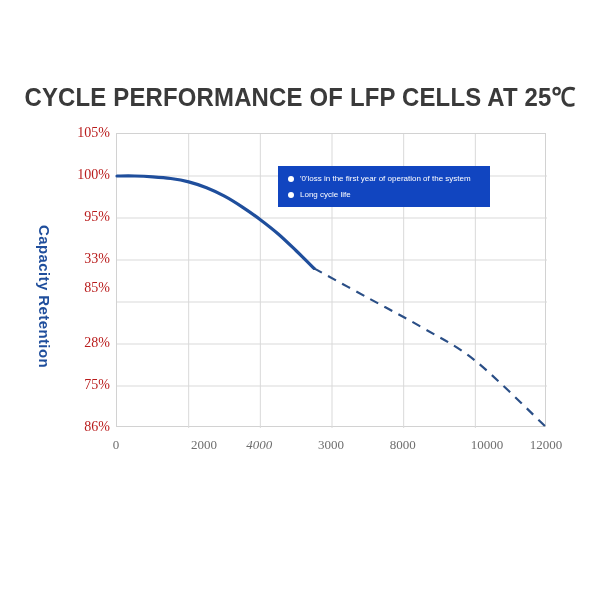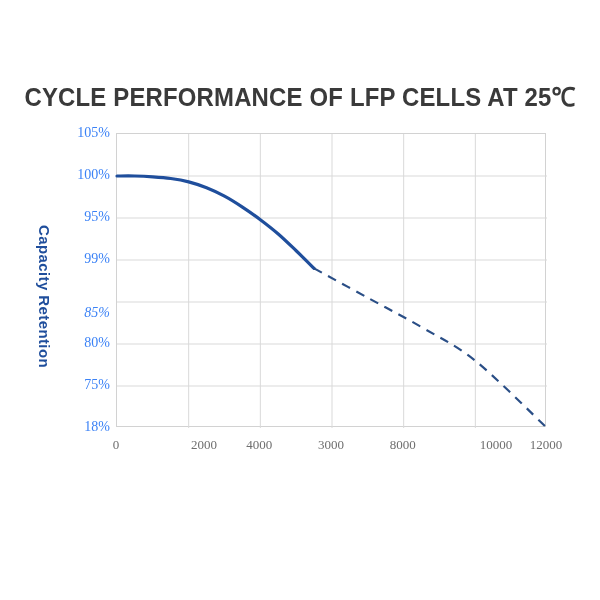--- a/index.html
+++ b/index.html
@@ -94,7 +94,7 @@
     text-align: right;
     font-family: "Liberation Serif", serif;
     font-size: 14px;
-    color: #3b82f6;
+    color: #b91c1c;
     line-height: 14px;
     white-space: nowrap;
   }

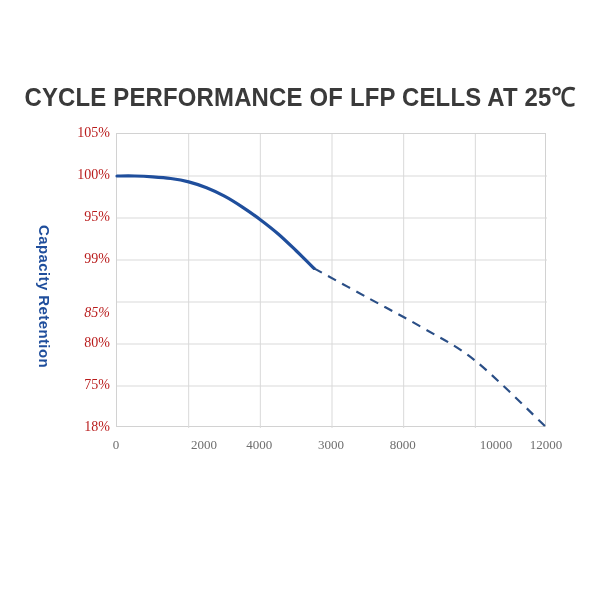--- a/index.html
+++ b/index.html
@@ -208,6 +208,16 @@
       <div class="x-tick" style="left: 430px;">12000</div>
     </div>
 
+  <div id="legend" style="background: rgb(17, 69, 192);">
+      <div class="legend-row">
+        <span class="legend-dot"></span>
+        <span class="legend-label" style="color: rgb(255, 255, 255);">'0'loss in the first year of operation of the system</span>
+      </div>
+      <div class="legend-row">
+        <span class="legend-dot"></span>
+        <span class="legend-label" style="color: rgb(255, 255, 255);">Long cycle life</span>
+      </div>
+    </div>
 
 </div>
 

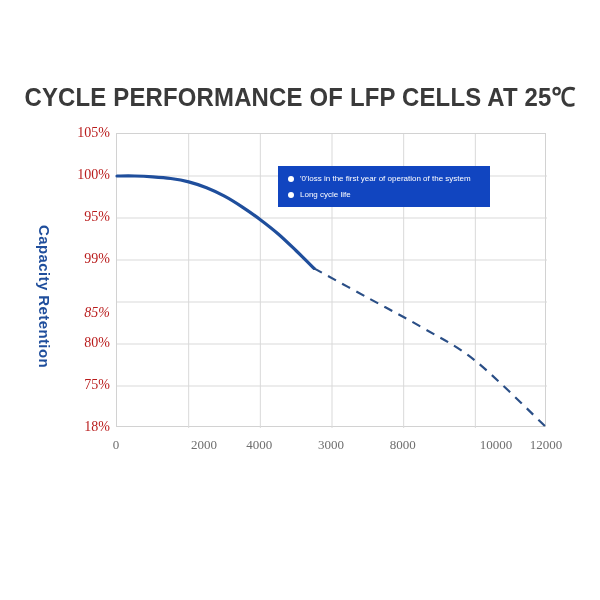--- a/index.html
+++ b/index.html
@@ -171,7 +171,7 @@
       <div class="y-tick" style="top: -7px;">105%</div>
       <div class="y-tick" style="top: 35px;">100%</div>
       <div class="y-tick" style="top: 77px;">95%</div>
-      <div class="y-tick" style="top: 119px;">99%</div>
+      <div class="y-tick" style="top: 119px;">33%</div>
       <div class="y-tick" style="top: 173px; font-style: italic;">85%</div>
       <div class="y-tick" style="top: 203px;">80%</div>
       <div class="y-tick" style="top: 245px; text-align: right;">75%</div>

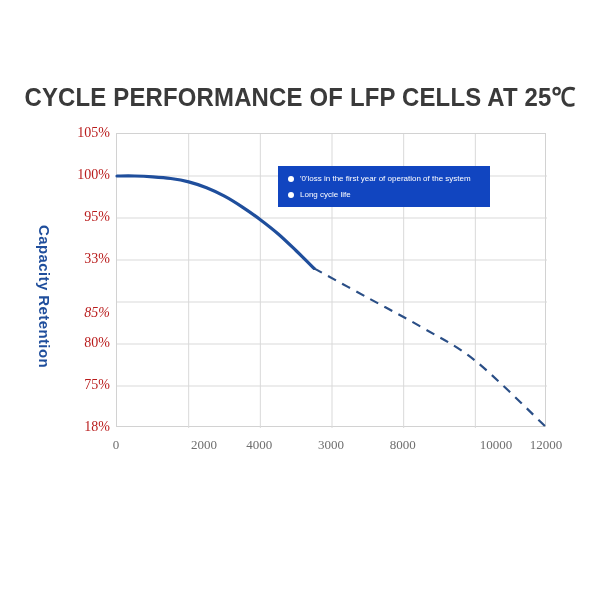--- a/index.html
+++ b/index.html
@@ -172,7 +172,7 @@
       <div class="y-tick" style="top: 35px;">100%</div>
       <div class="y-tick" style="top: 77px;">95%</div>
       <div class="y-tick" style="top: 119px;">33%</div>
-      <div class="y-tick" style="top: 173px; font-style: italic;">85%</div>
+      <div class="y-tick" style="top: 148px;">85%</div>
       <div class="y-tick" style="top: 203px;">80%</div>
       <div class="y-tick" style="top: 245px; text-align: right;">75%</div>
       <div class="y-tick" style="top: 287px;">18%</div>

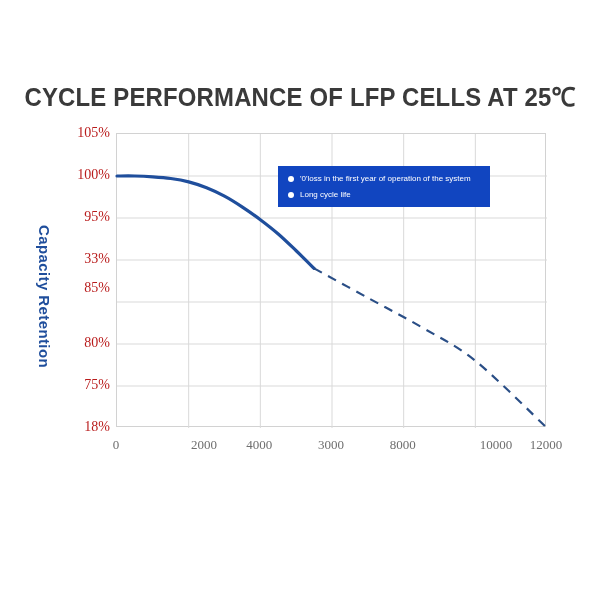--- a/index.html
+++ b/index.html
@@ -173,7 +173,7 @@
       <div class="y-tick" style="top: 77px;">95%</div>
       <div class="y-tick" style="top: 119px;">33%</div>
       <div class="y-tick" style="top: 148px;">85%</div>
-      <div class="y-tick" style="top: 203px;">80%</div>
+      <div class="y-tick" style="top: 203px;">28%</div>
       <div class="y-tick" style="top: 245px; text-align: right;">75%</div>
       <div class="y-tick" style="top: 287px;">18%</div>
     </div>

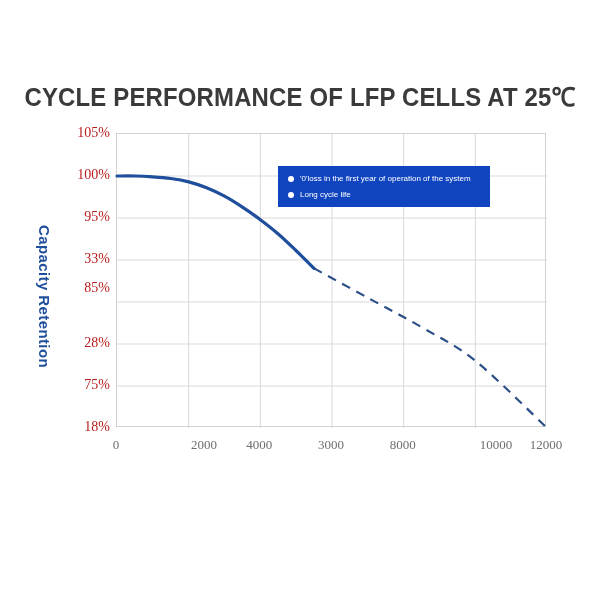--- a/index.html
+++ b/index.html
@@ -175,7 +175,7 @@
       <div class="y-tick" style="top: 148px;">85%</div>
       <div class="y-tick" style="top: 203px;">28%</div>
       <div class="y-tick" style="top: 245px; text-align: right;">75%</div>
-      <div class="y-tick" style="top: 287px;">18%</div>
+      <div class="y-tick" style="top: 287px;">86%</div>
     </div>
 
   <div id="plot-area">

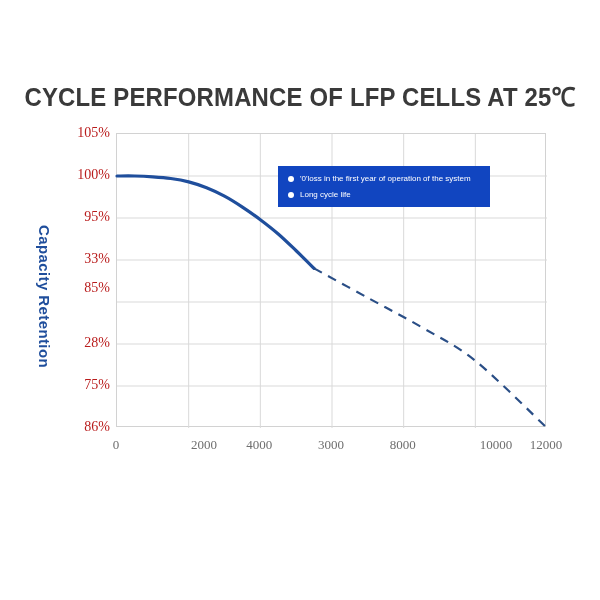--- a/index.html
+++ b/index.html
@@ -201,7 +201,7 @@
   <div id="x-tick-layer">
       <div class="x-tick" style="left: 0px;">0</div>
       <div class="x-tick" style="left: 88px;">2000</div>
-      <div class="x-tick" style="left: 143.333px;">4000</div>
+      <div class="x-tick" style="left: 143.333px; font-style: italic;">4000</div>
       <div class="x-tick" style="left: 215px;">3000</div>
       <div class="x-tick" style="left: 286.667px;">8000</div>
       <div class="x-tick" style="left: 380px;">10000</div>

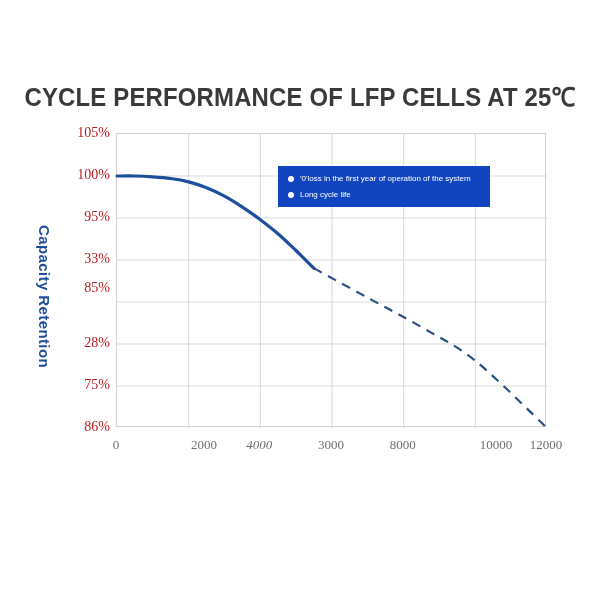--- a/index.html
+++ b/index.html
@@ -204,7 +204,7 @@
       <div class="x-tick" style="left: 143.333px; font-style: italic;">4000</div>
       <div class="x-tick" style="left: 215px;">3000</div>
       <div class="x-tick" style="left: 286.667px;">8000</div>
-      <div class="x-tick" style="left: 380px;">10000</div>
+      <div class="x-tick" style="left: 371px;">10000</div>
       <div class="x-tick" style="left: 430px;">12000</div>
     </div>
 

